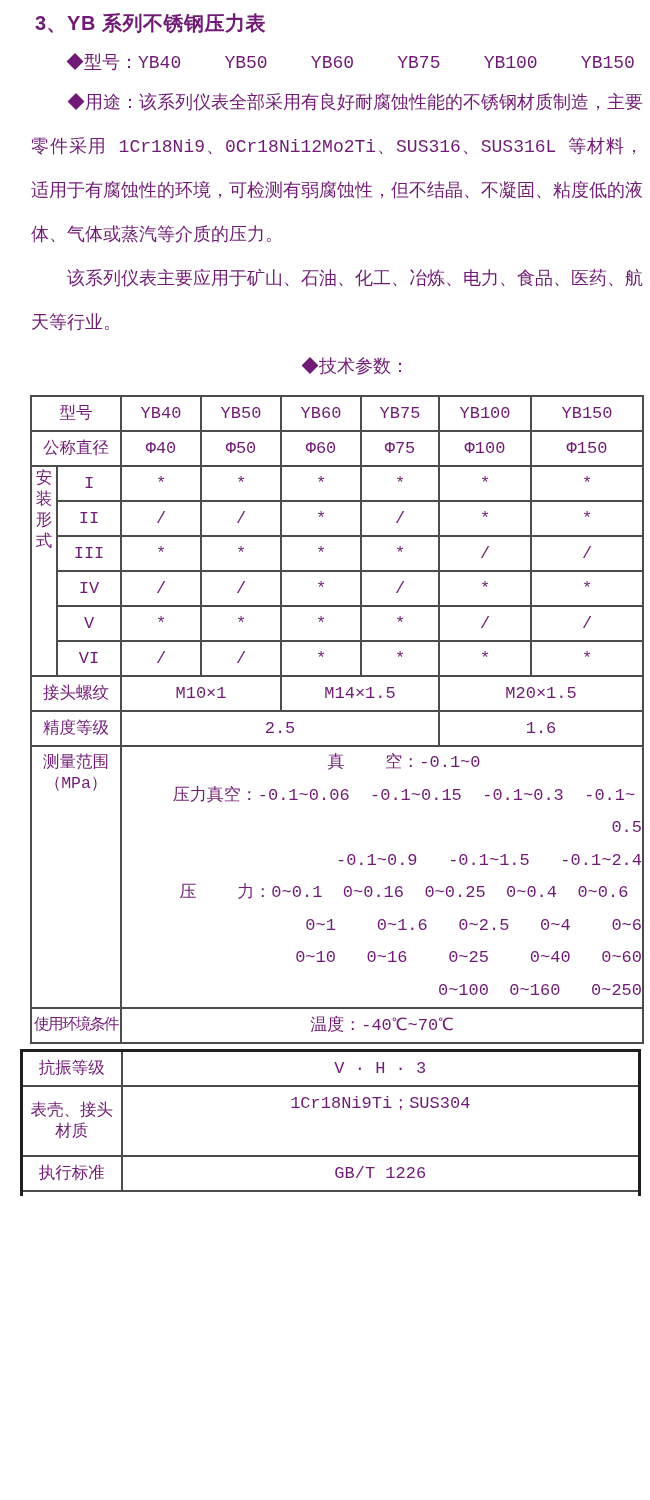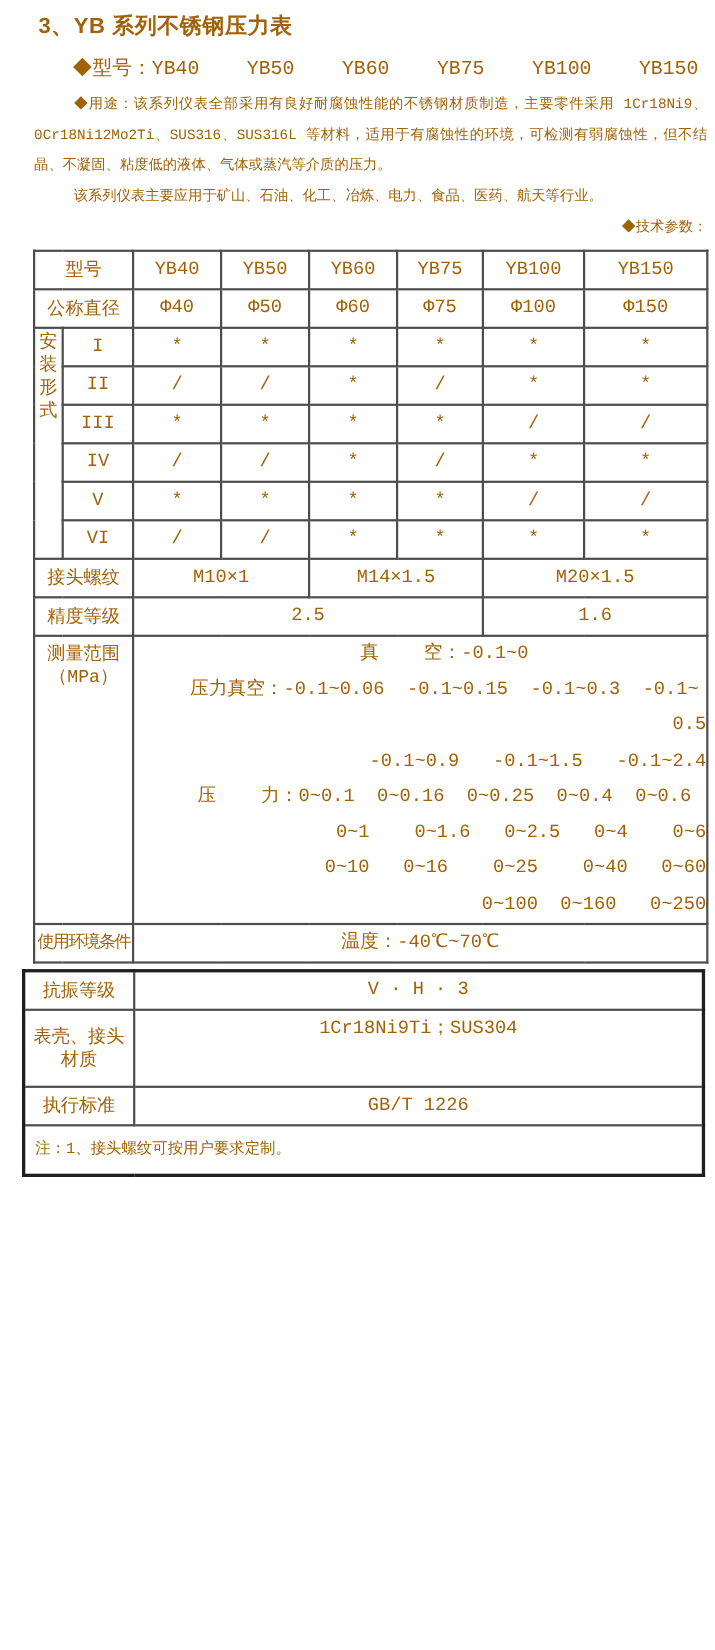--- a/index.html
+++ b/index.html
@@ -10,7 +10,7 @@
     overflow:hidden;
     box-sizing:border-box;
     padding-top:6px;
-    color:#a16207;
+    color:#701a75;
     font-family:"Liberation Mono", sans-serif;
   }
   h1.title{

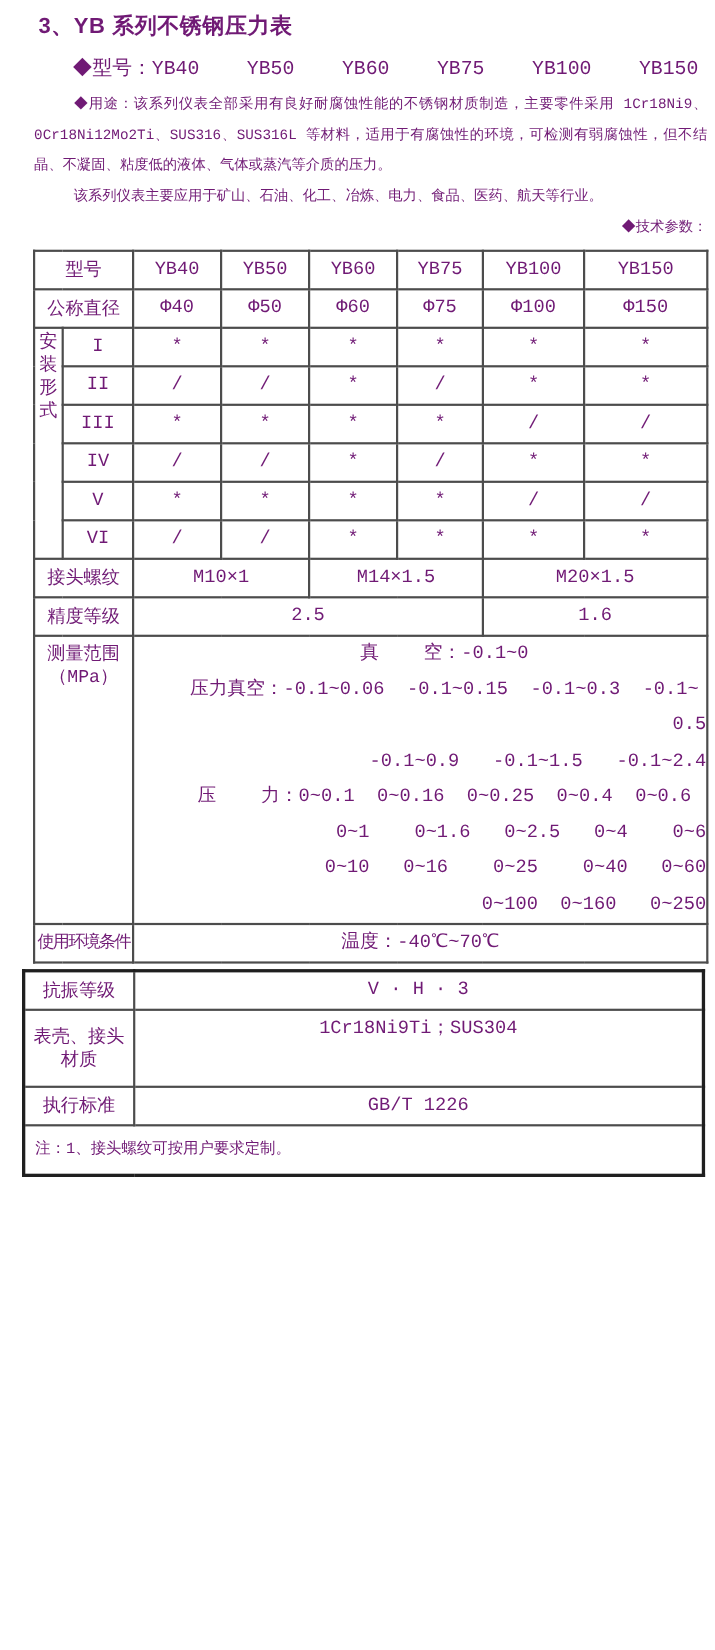--- a/index.html
+++ b/index.html
@@ -28,7 +28,7 @@
   .para{
     width:612px;
     margin:0 0 0 31px;
-    font-size:13px;line-height:28px;
+    font-size:18px;line-height:44px;
     text-align:justify;
     text-indent:36px;
   }

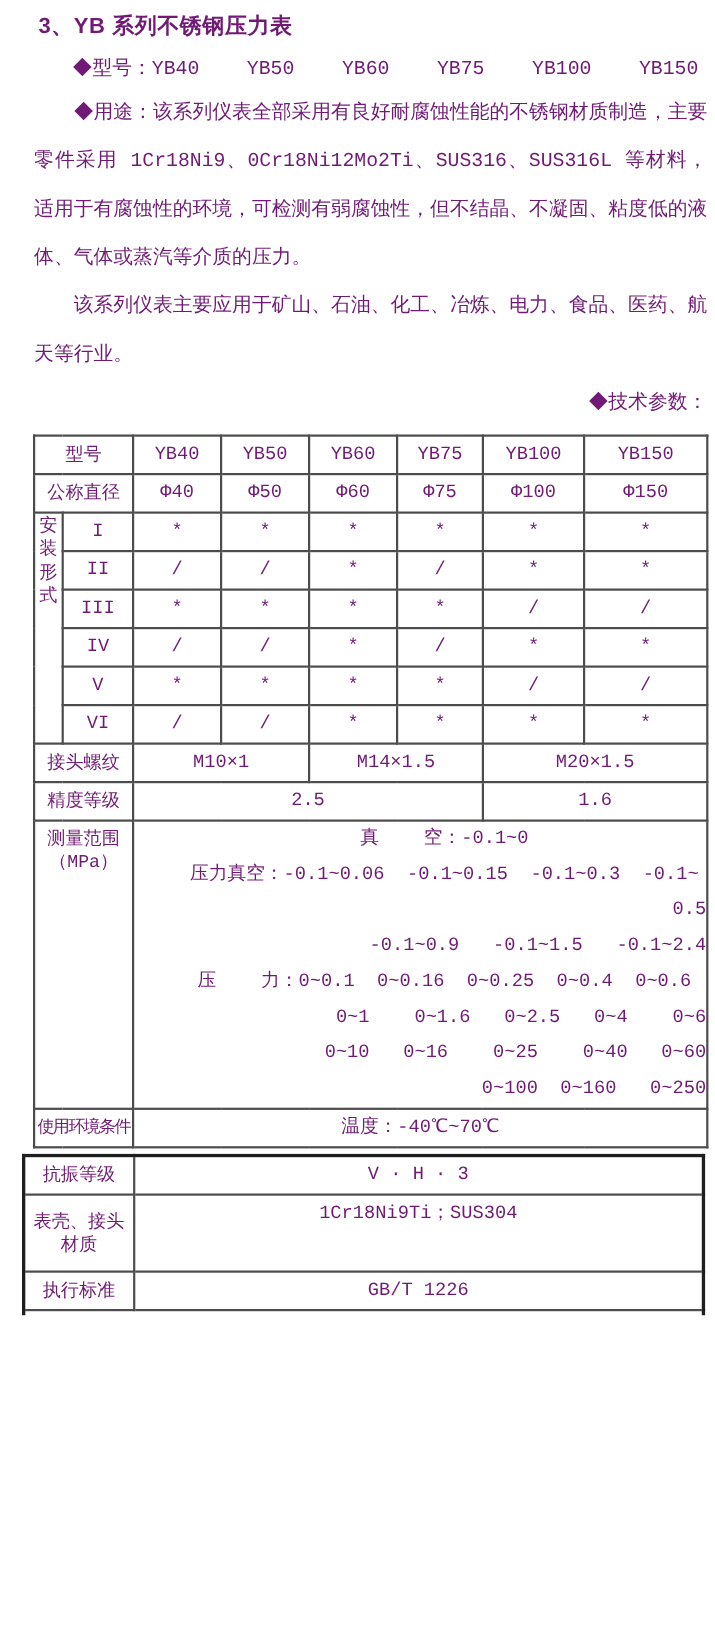--- a/index.html
+++ b/index.html
@@ -32,7 +32,7 @@
     text-align:justify;
     text-indent:36px;
   }
-  .para.tech{text-align:right;}
+  .para.tech{text-align:center;}
   
   table.spec{
     border-collapse:collapse;

